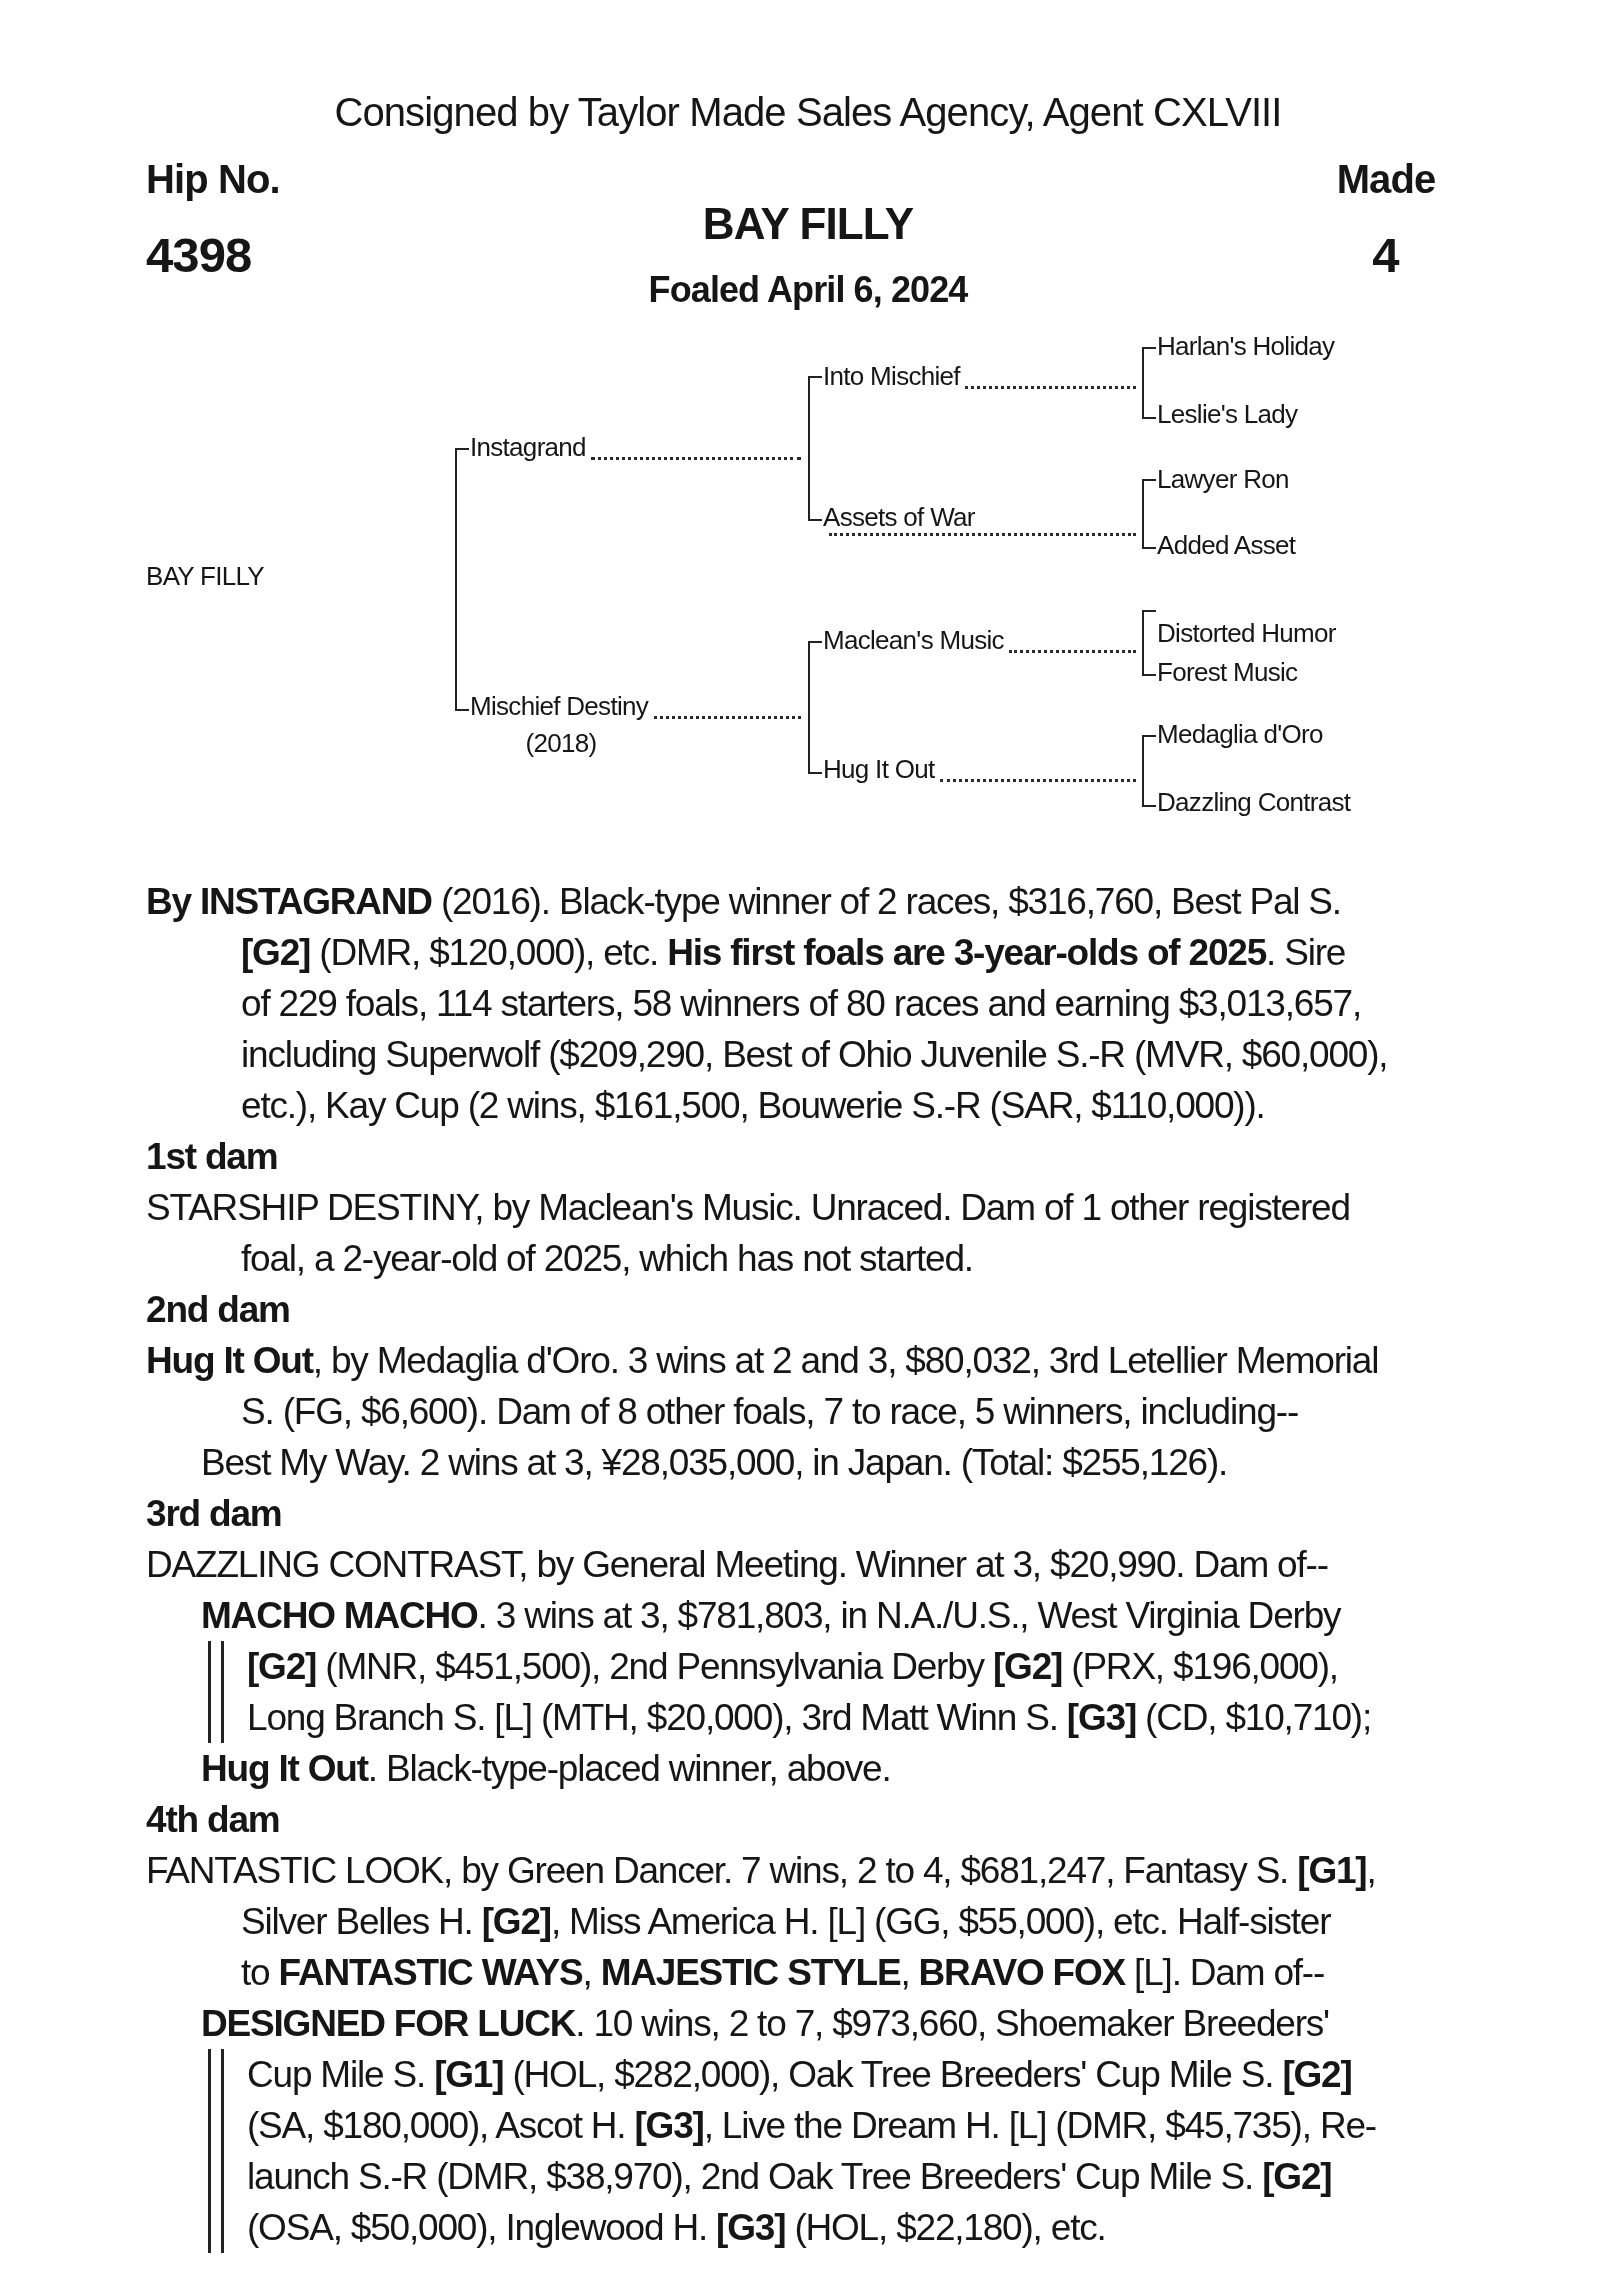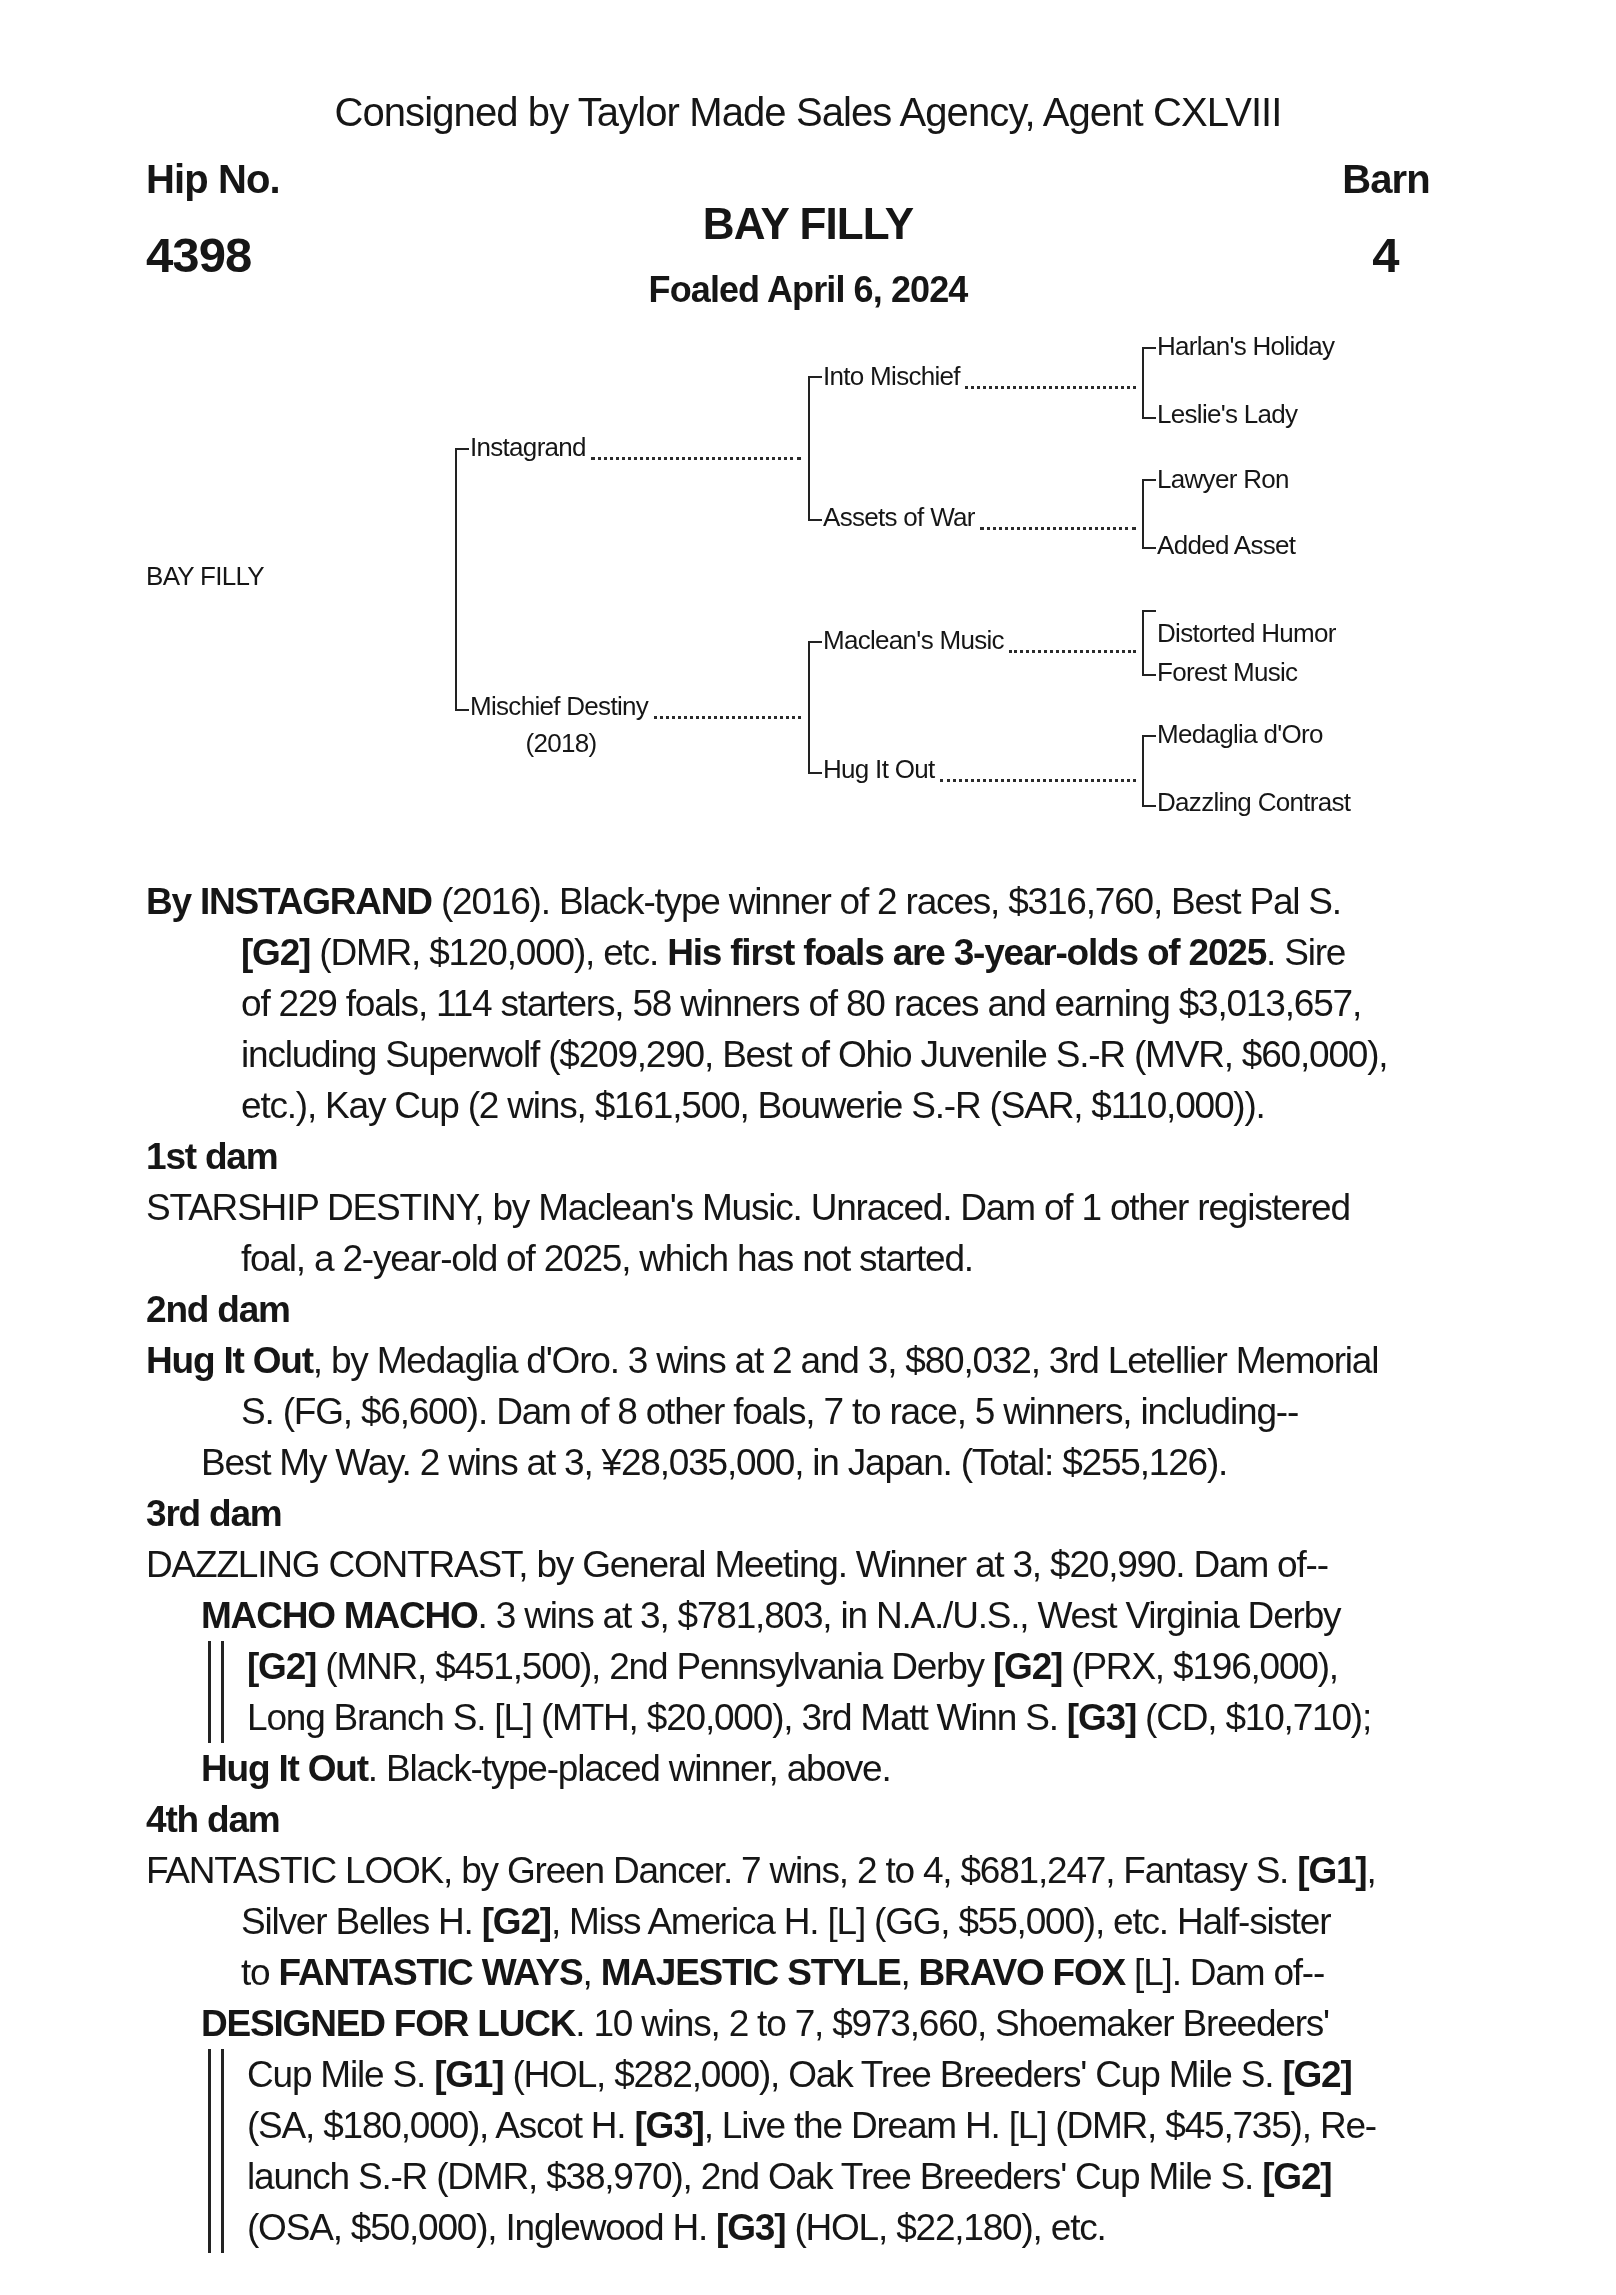--- a/index.html
+++ b/index.html
@@ -43,7 +43,7 @@
   <div class="consignor">Consigned by Taylor Made Sales Agency, Agent CXLVIII</div>
   <div class="hip-label">Hip No.</div>
   <div class="hip-number">4398</div>
-  <div class="barn-block barn-label">Barn</div>
+  <div class="barn-block barn-label">Made</div>
   <div class="barn-block barn-number">4</div>
   <div class="page-title">BAY FILLY</div>
   <div class="foaled">Foaled April 6, 2024</div>

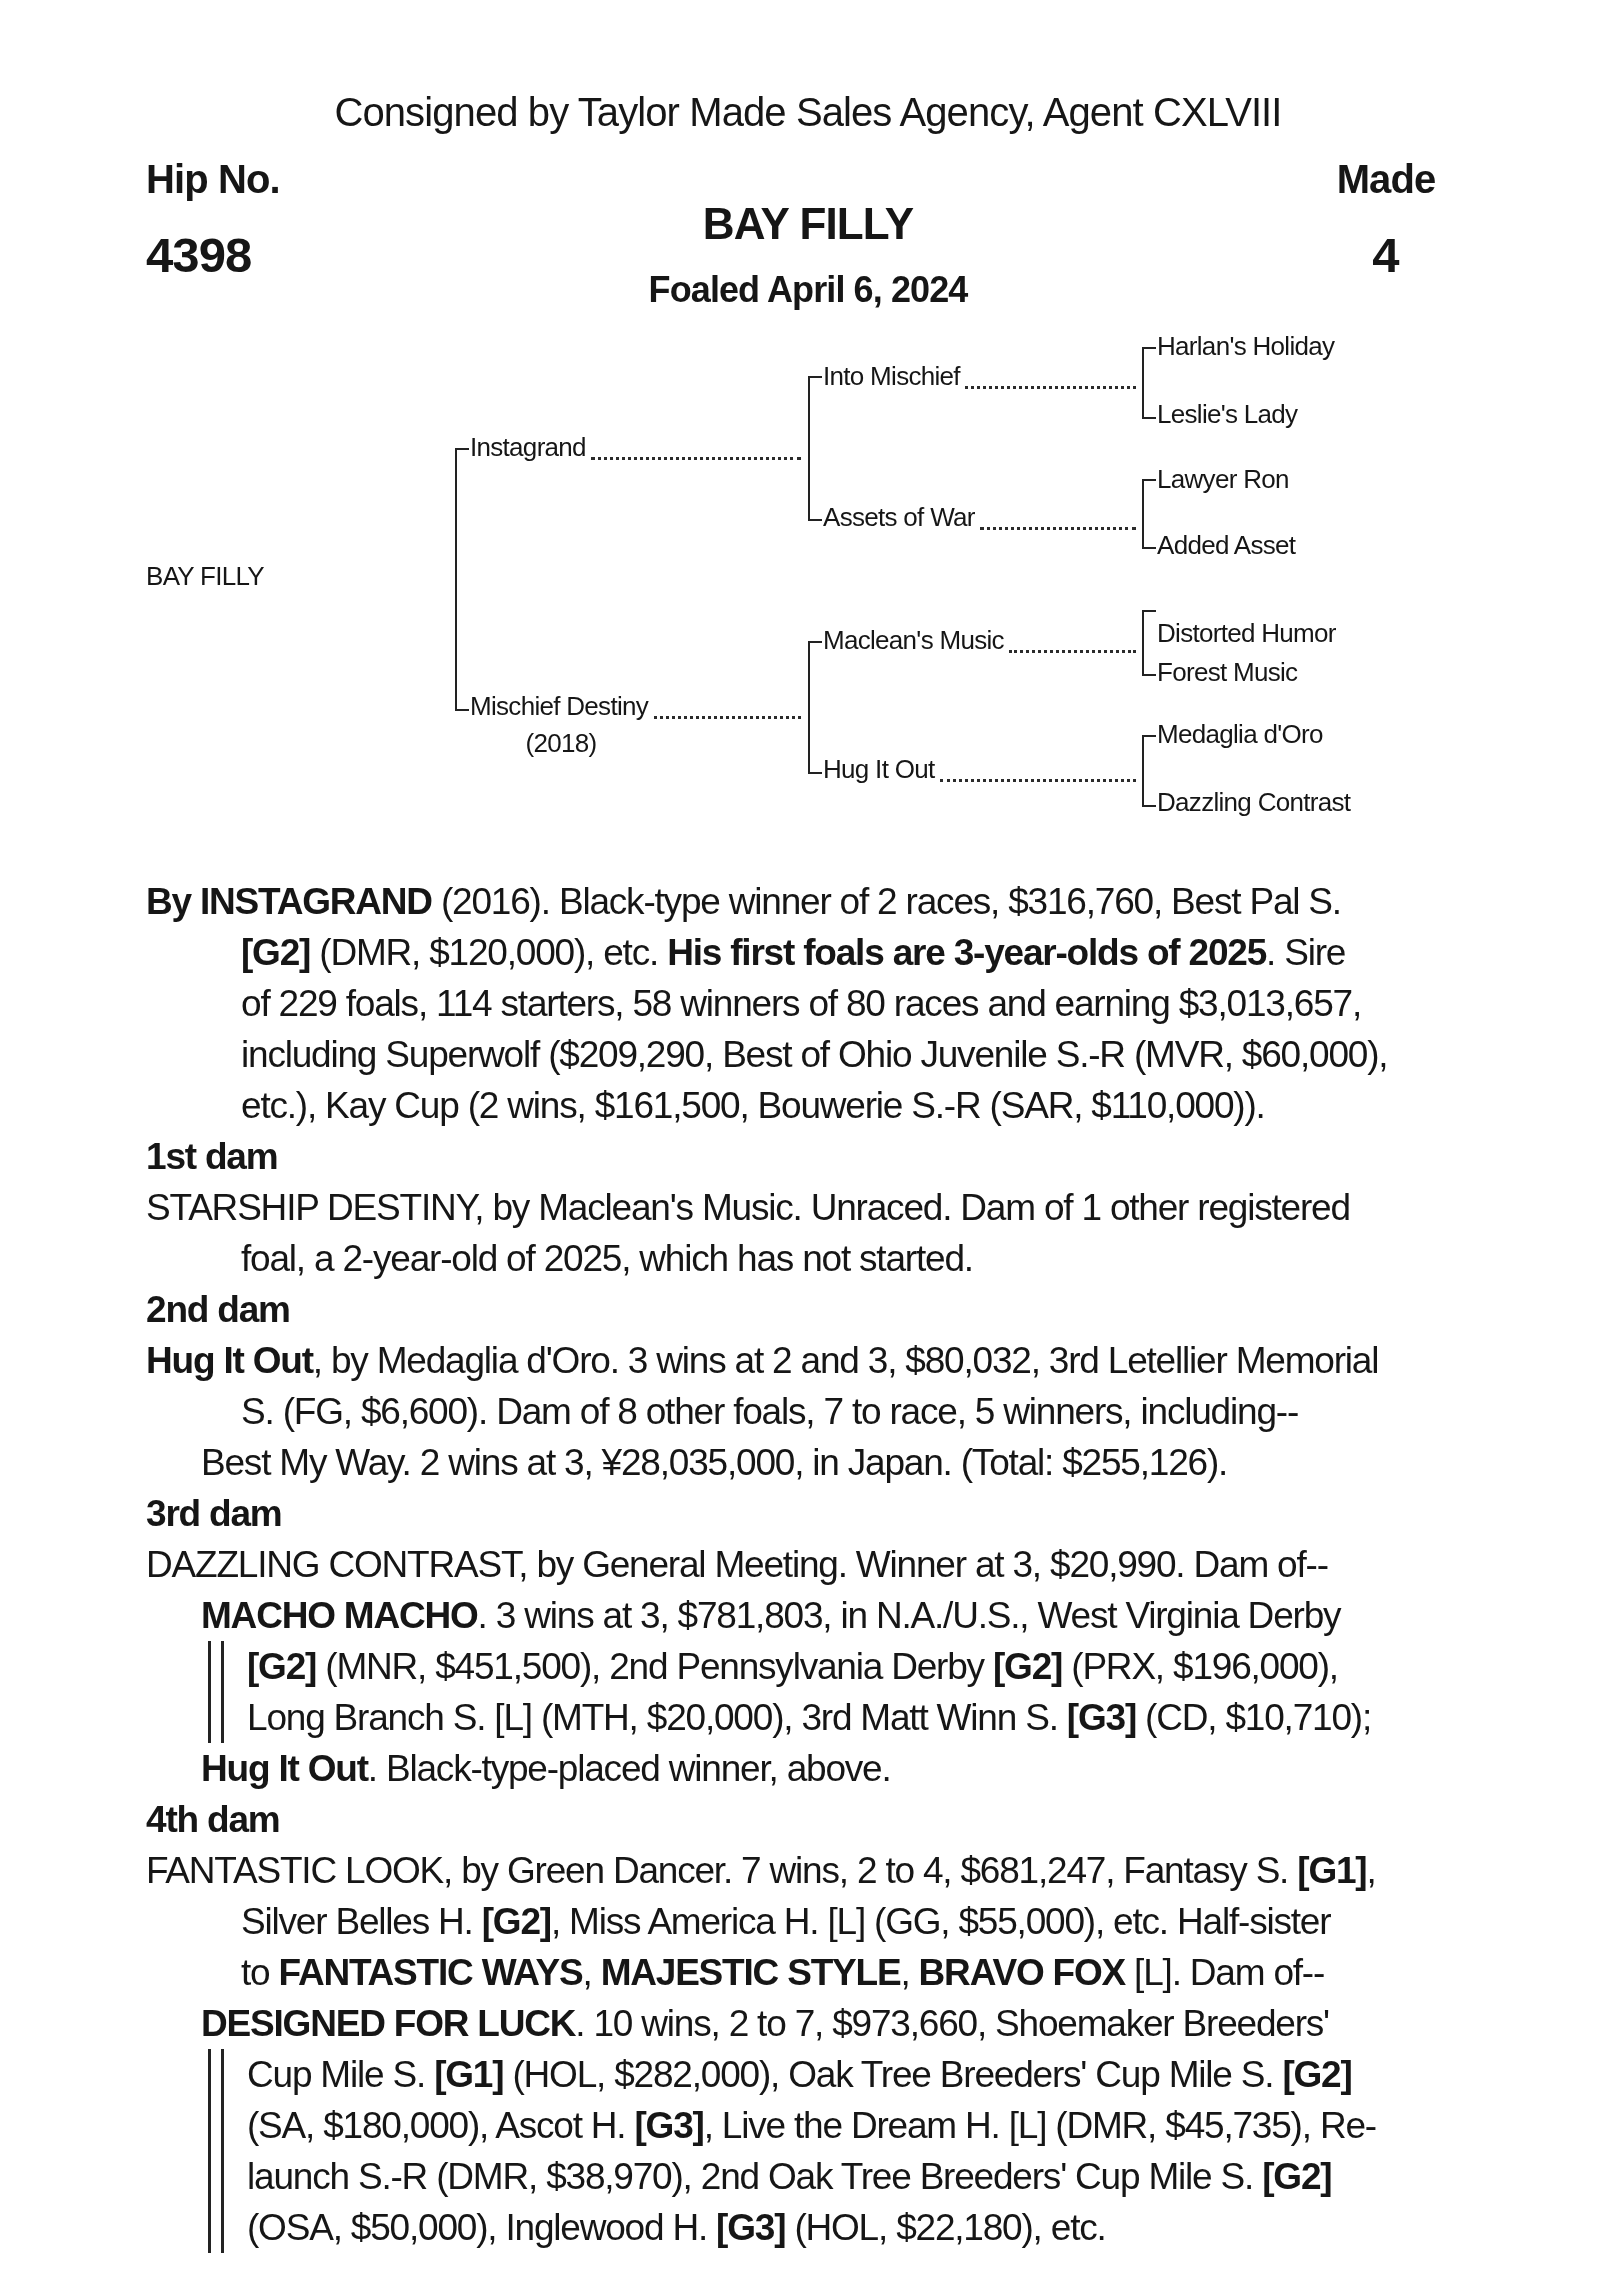--- a/index.html
+++ b/index.html
@@ -63,7 +63,7 @@
         <span class="nm">Into Mischief</span>
         <span class="leader"></span>
       </div>
-      <div class="trow" style="left: 823px; top: 502px; width: 315px;">
+      <div class="trow" style="left: 823px; top: 502px; width: 315px; flex-direction: column;">
         <span class="nm">Assets of War</span>
         <span class="leader"></span>
       </div>

